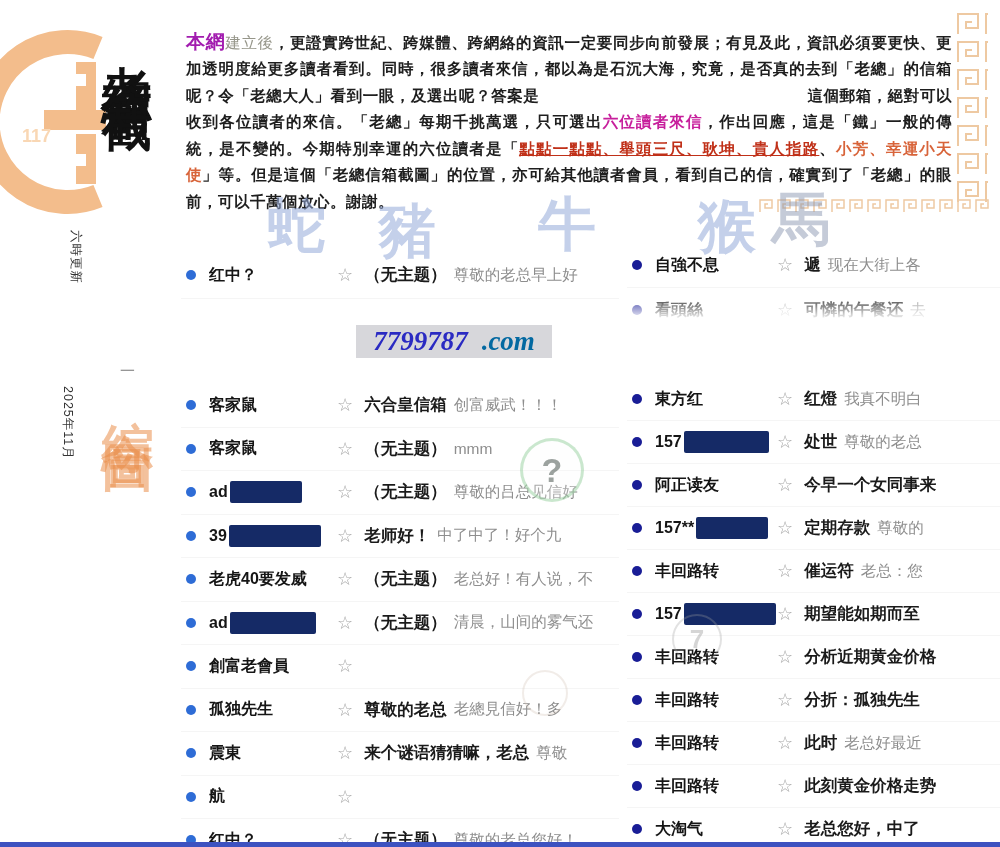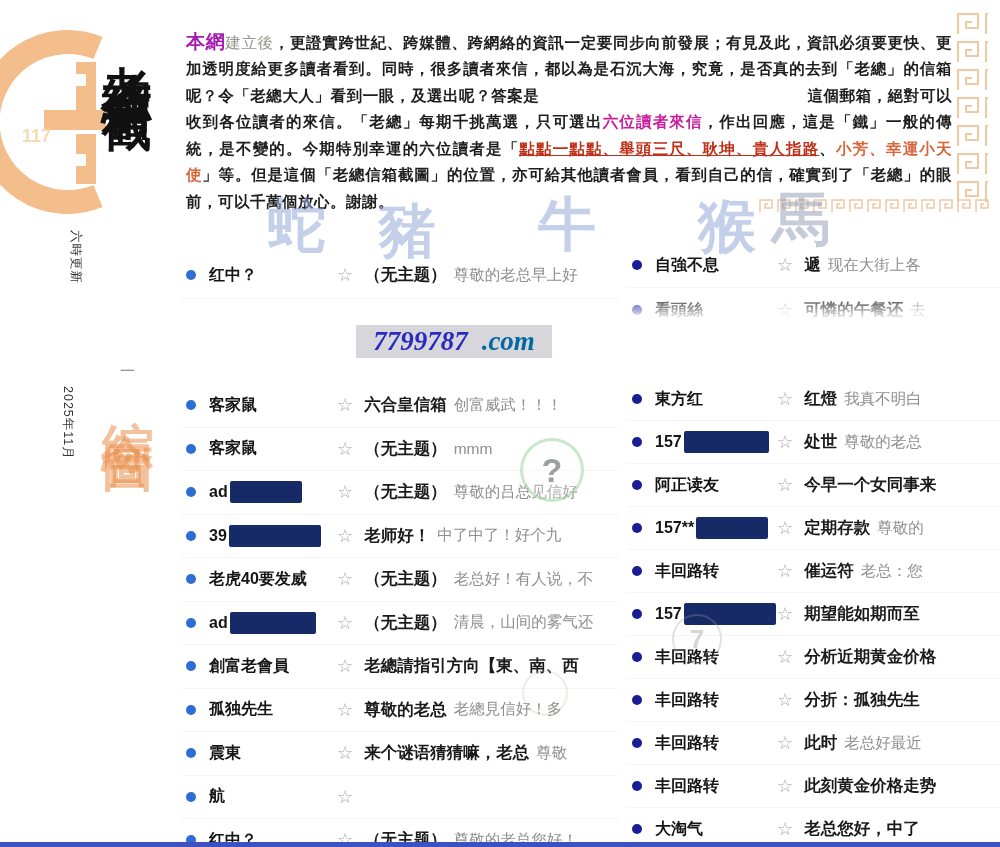--- a/index.html
+++ b/index.html
@@ -261,7 +261,6 @@
         <span class="sender-text">創富老會員</span>
       </span>
     <span class="star">☆</span>
-    <span class="subject">老總請指引方向【東、南、西</span>
 
   </div>
     <div class="mail-row">

